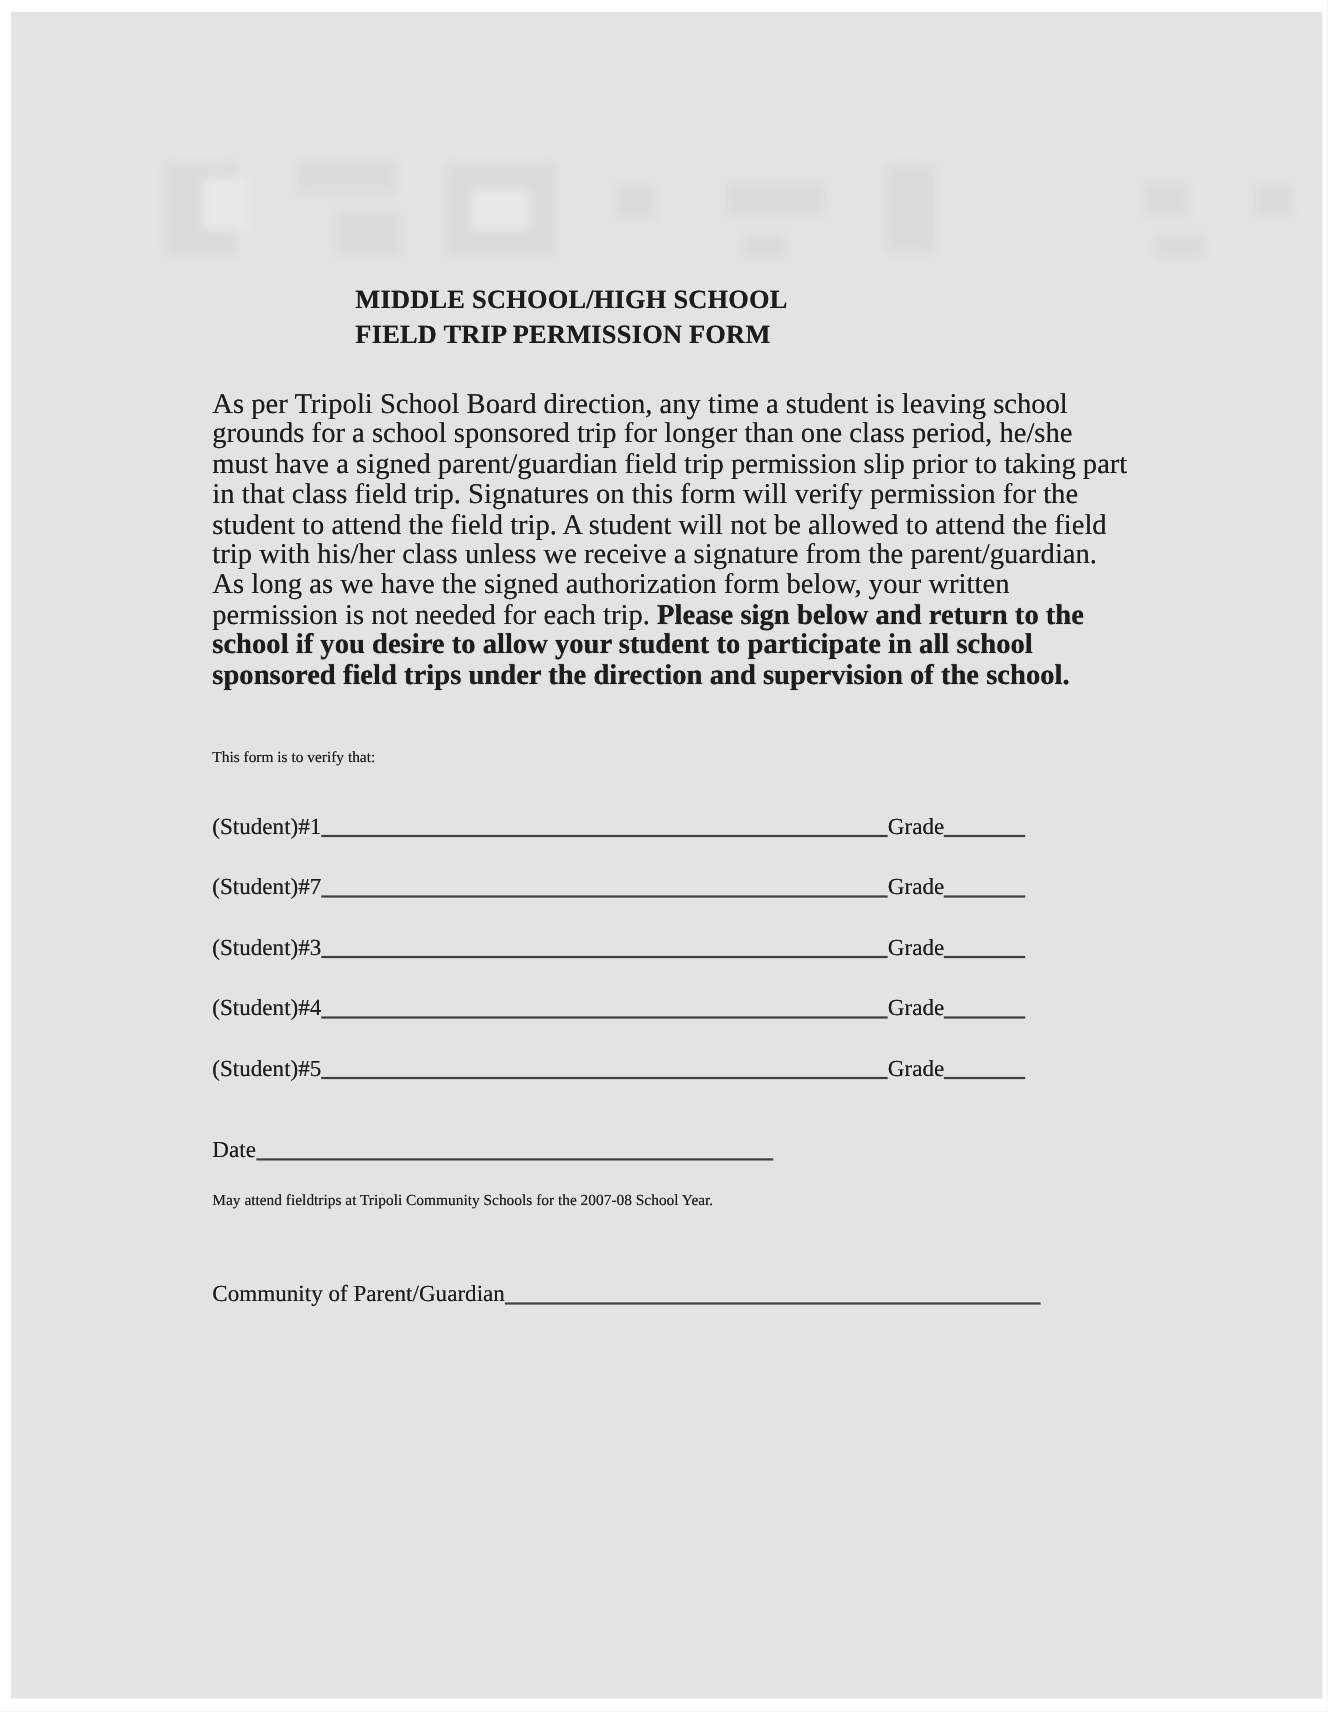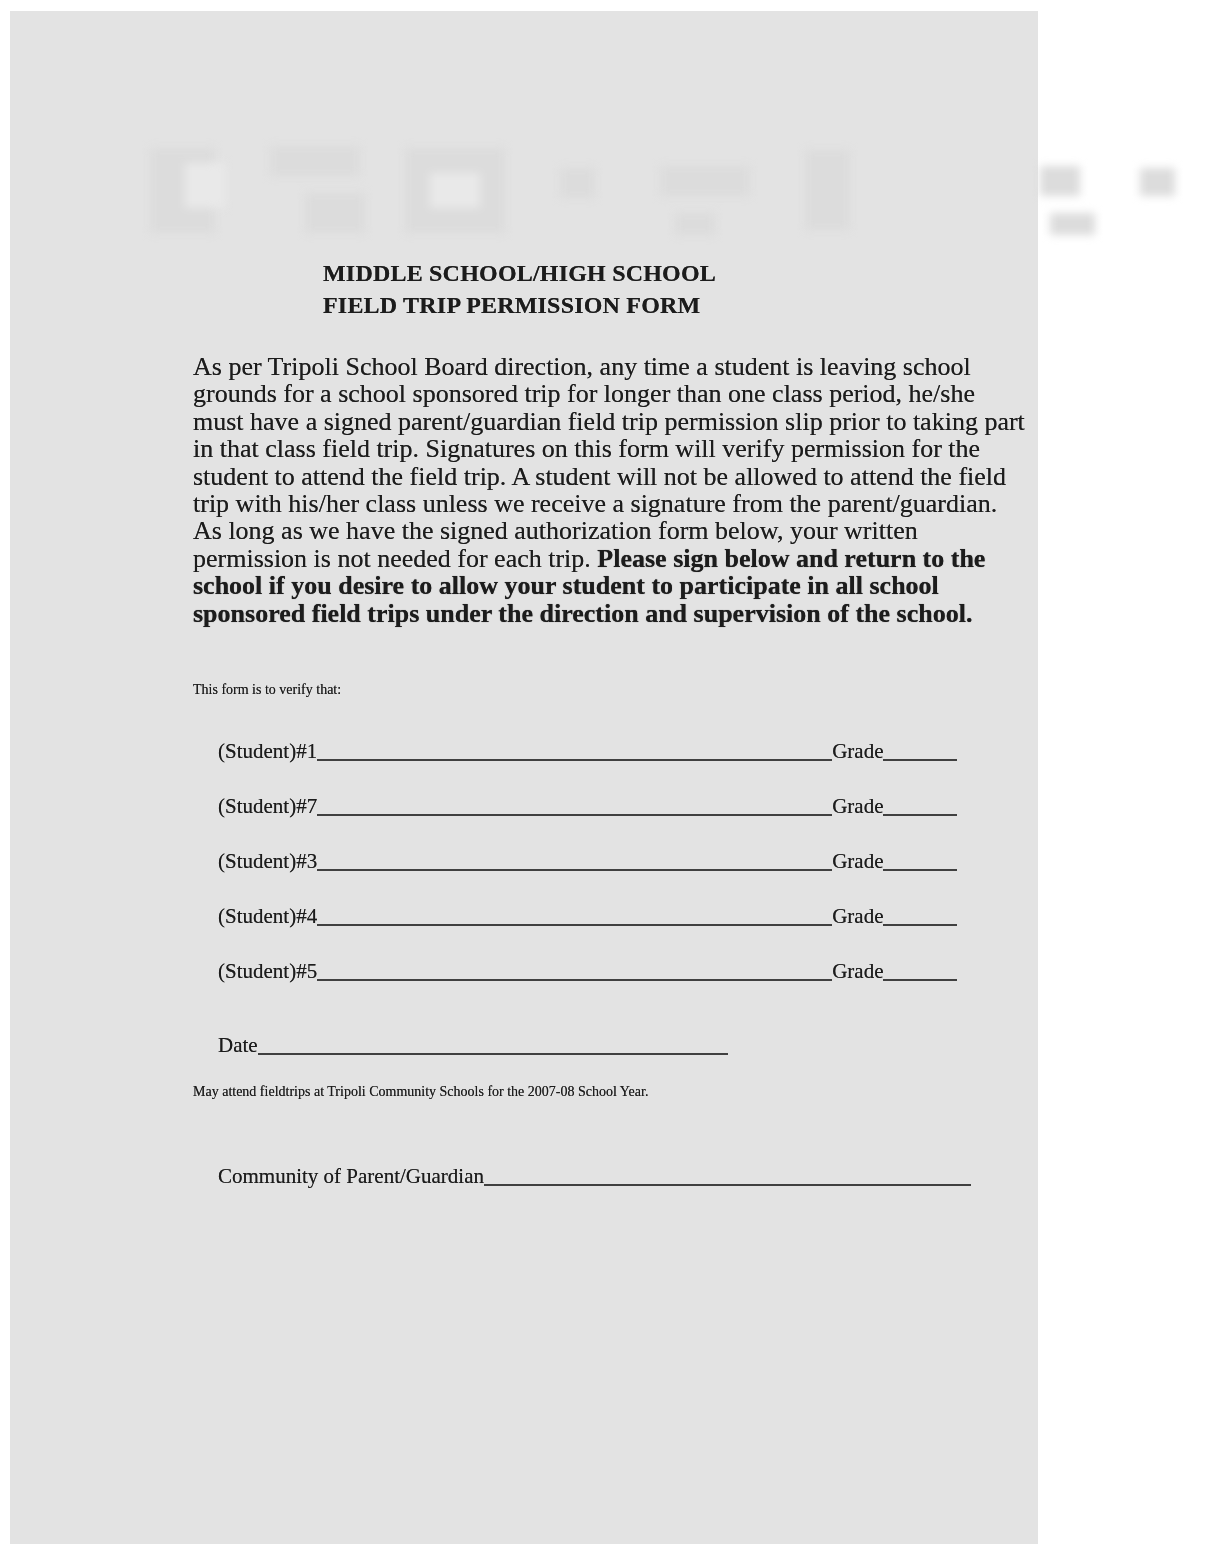--- a/index.html
+++ b/index.html
@@ -19,7 +19,7 @@
     position: absolute;
     left: 10px;
     top: 11px;
-    width: 1028px;
+    width: 1192px;
     height: 1533px;
     background: #e3e3e3;
   }

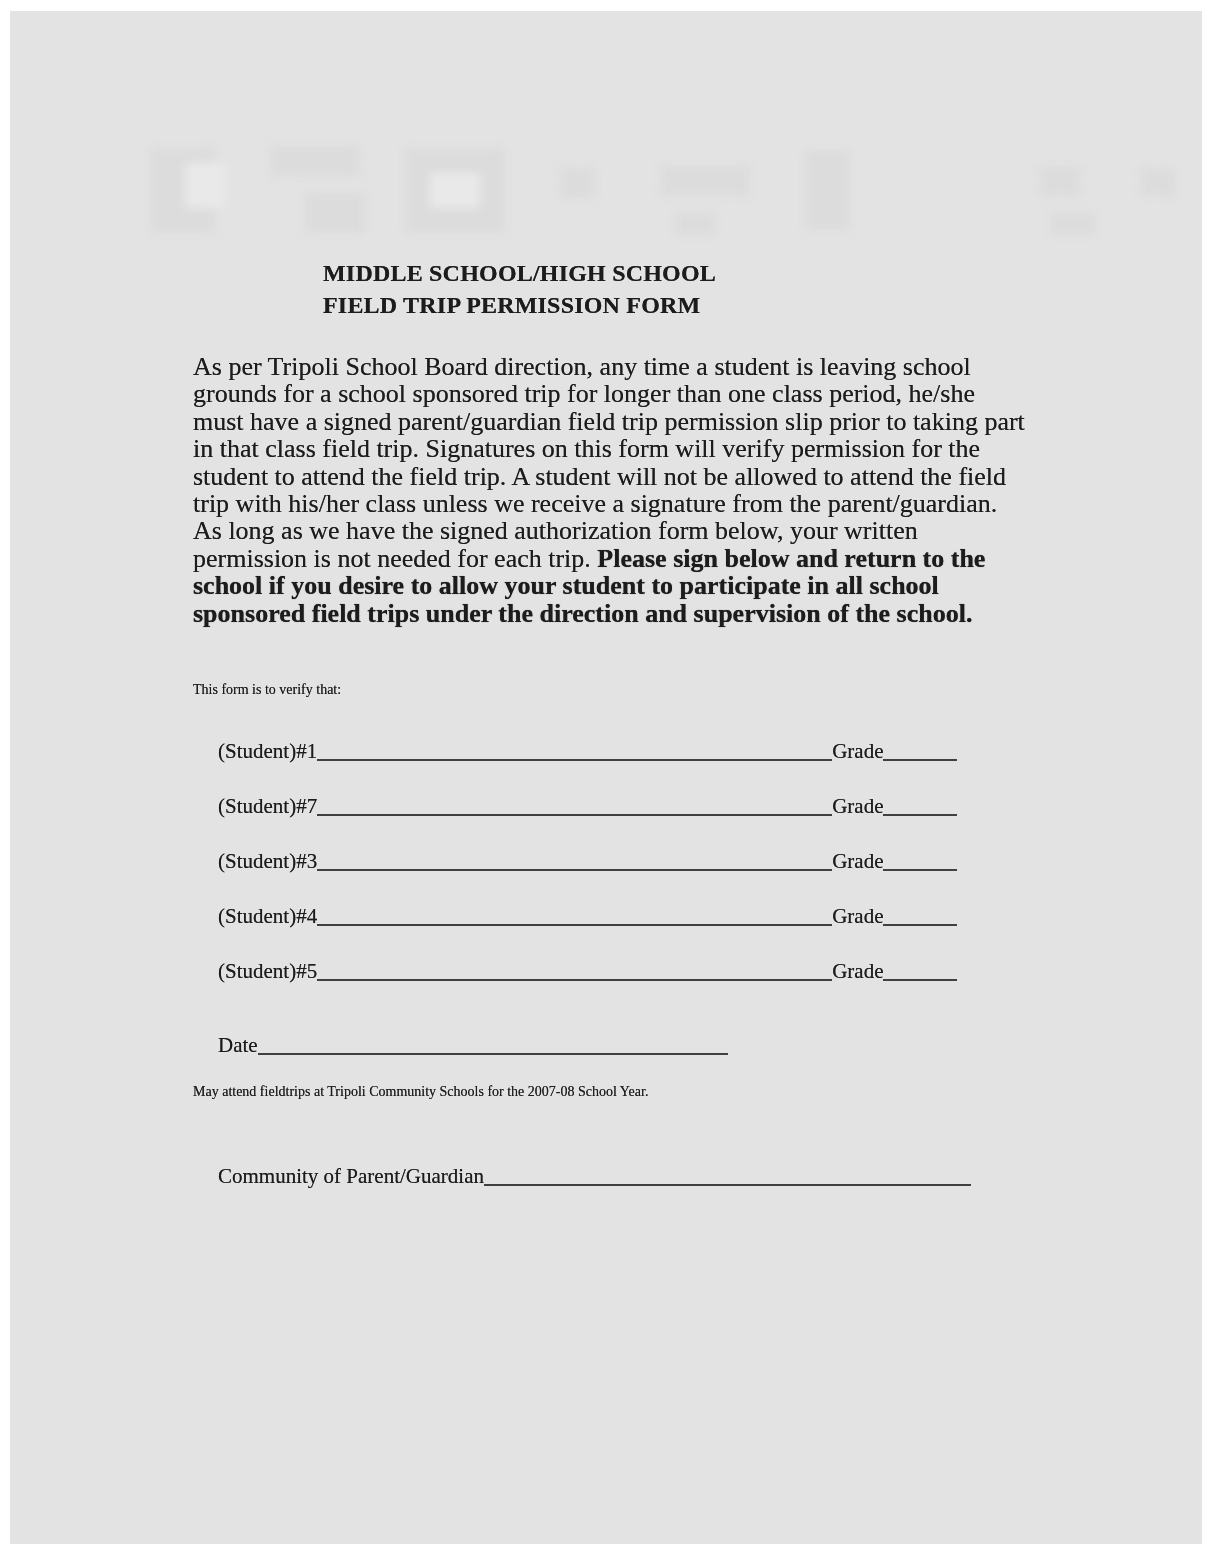--- a/index.html
+++ b/index.html
@@ -79,7 +79,6 @@
     line-height: 26px;
     white-space: nowrap;
     text-shadow: 0 0 0.5px rgba(20,20,20,0.7);
-    margin-left: 25px;
   }
   .uline {
     display: inline-block;

